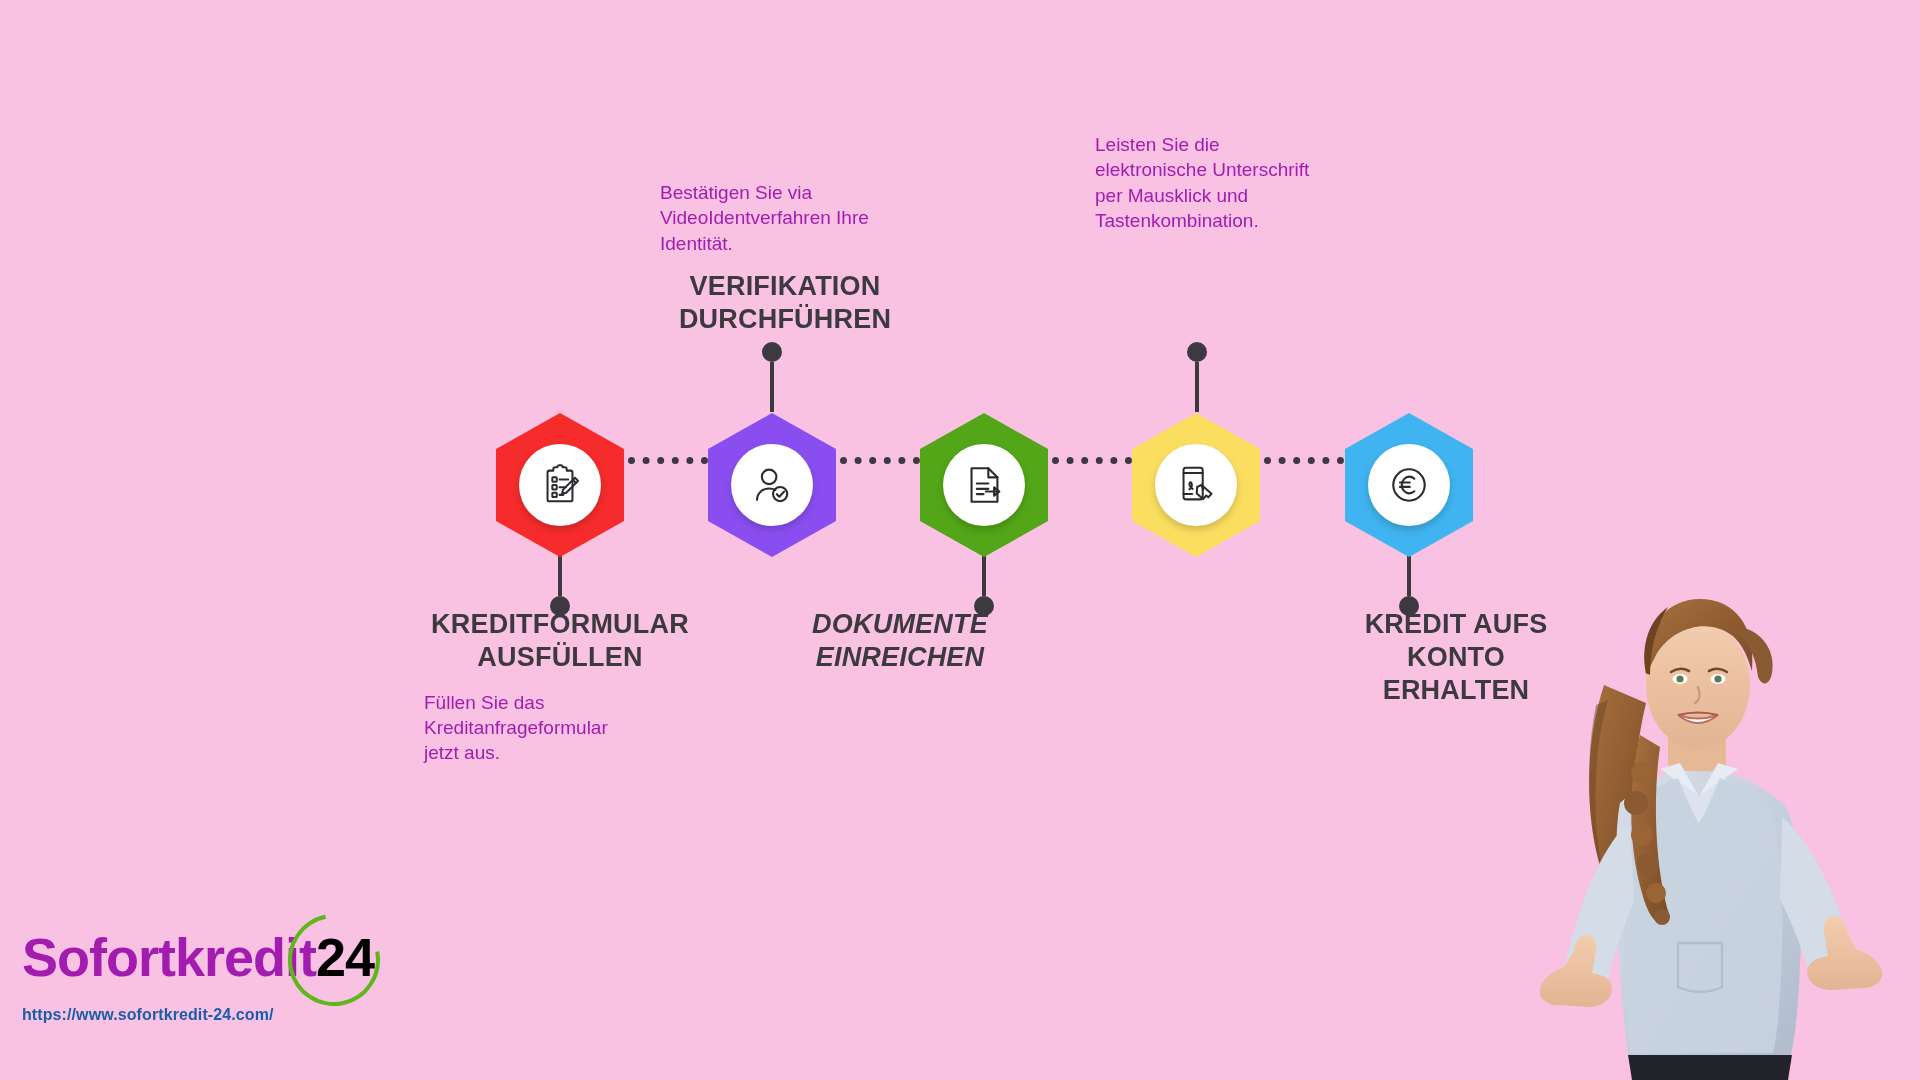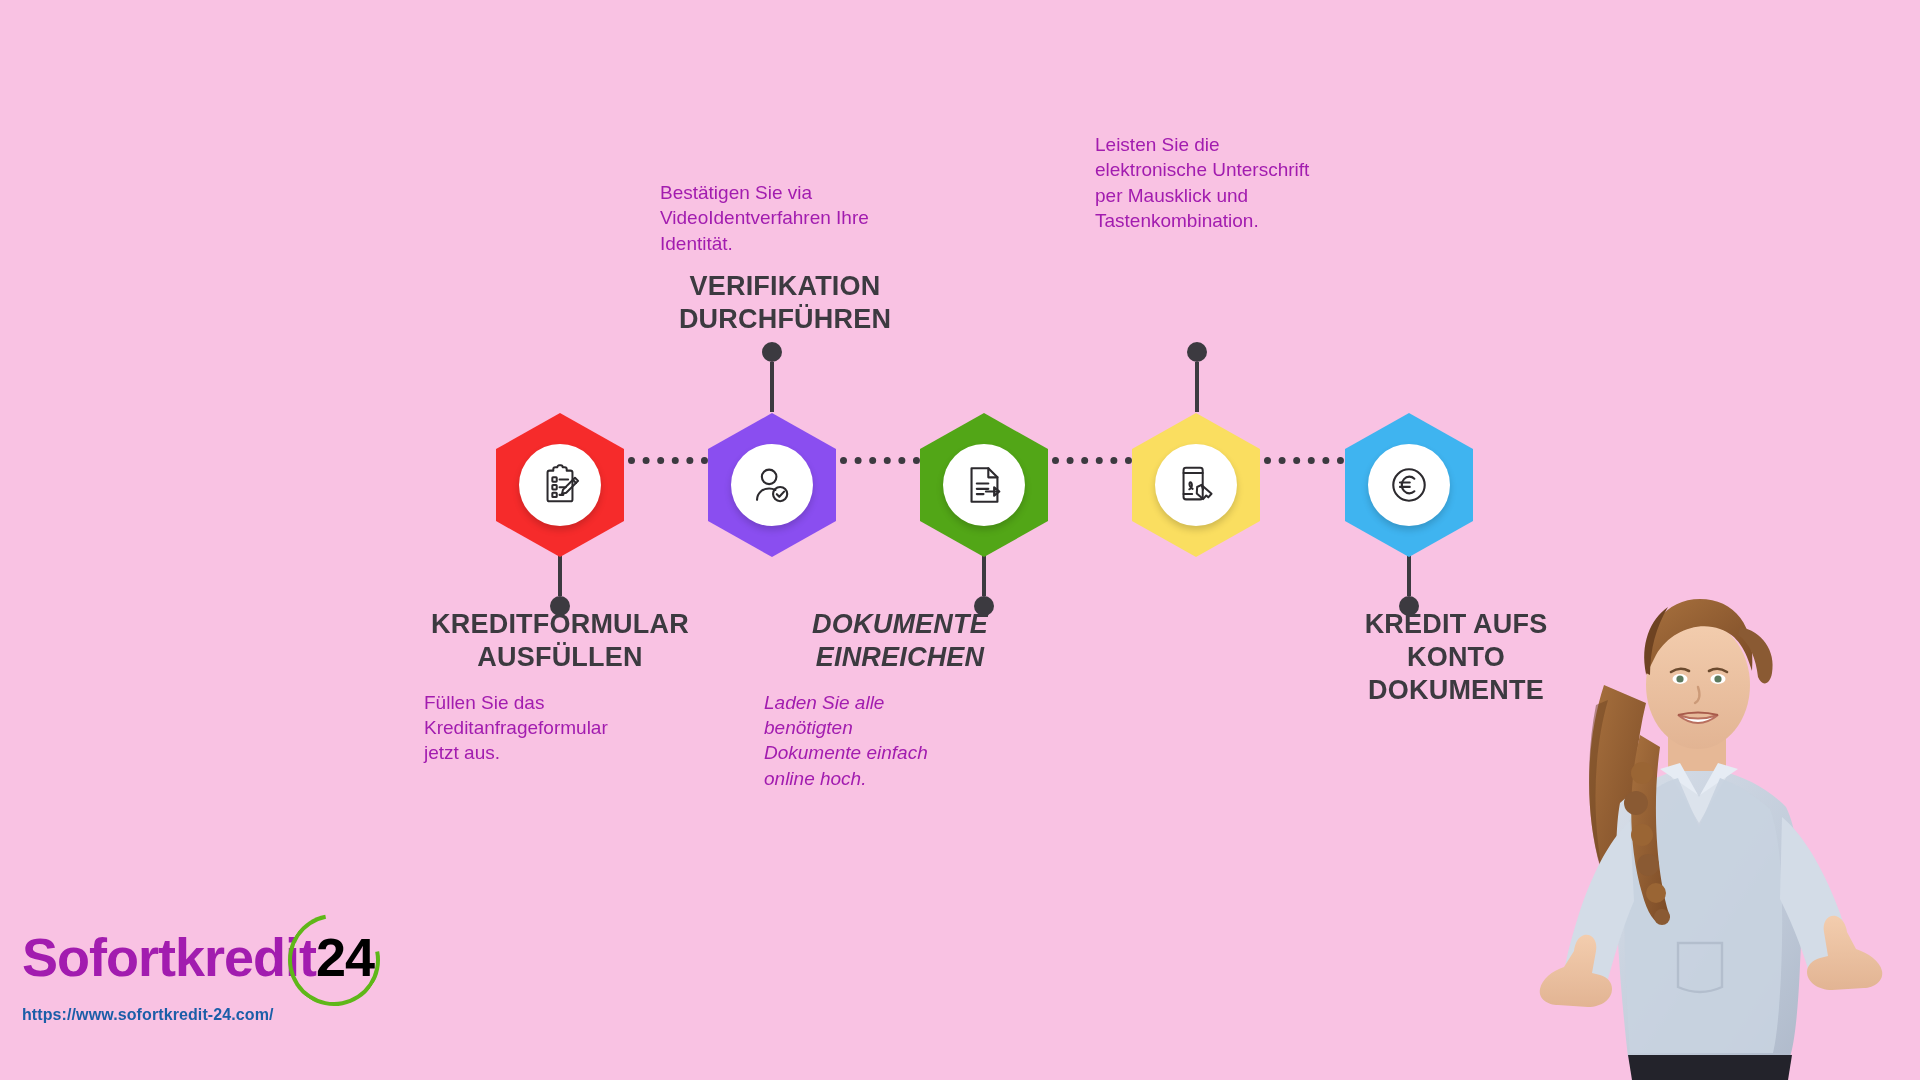--- a/index.html
+++ b/index.html
@@ -295,7 +295,7 @@
   <div class="step-block" style="left:1088px; top:608px; width:272px; left:1320px;">
     <p class="step-title">KREDIT AUFS
 KONTO
-DOKUMENTE</p>
+ERHALTEN</p>
   </div>
 
   <div id="photo">

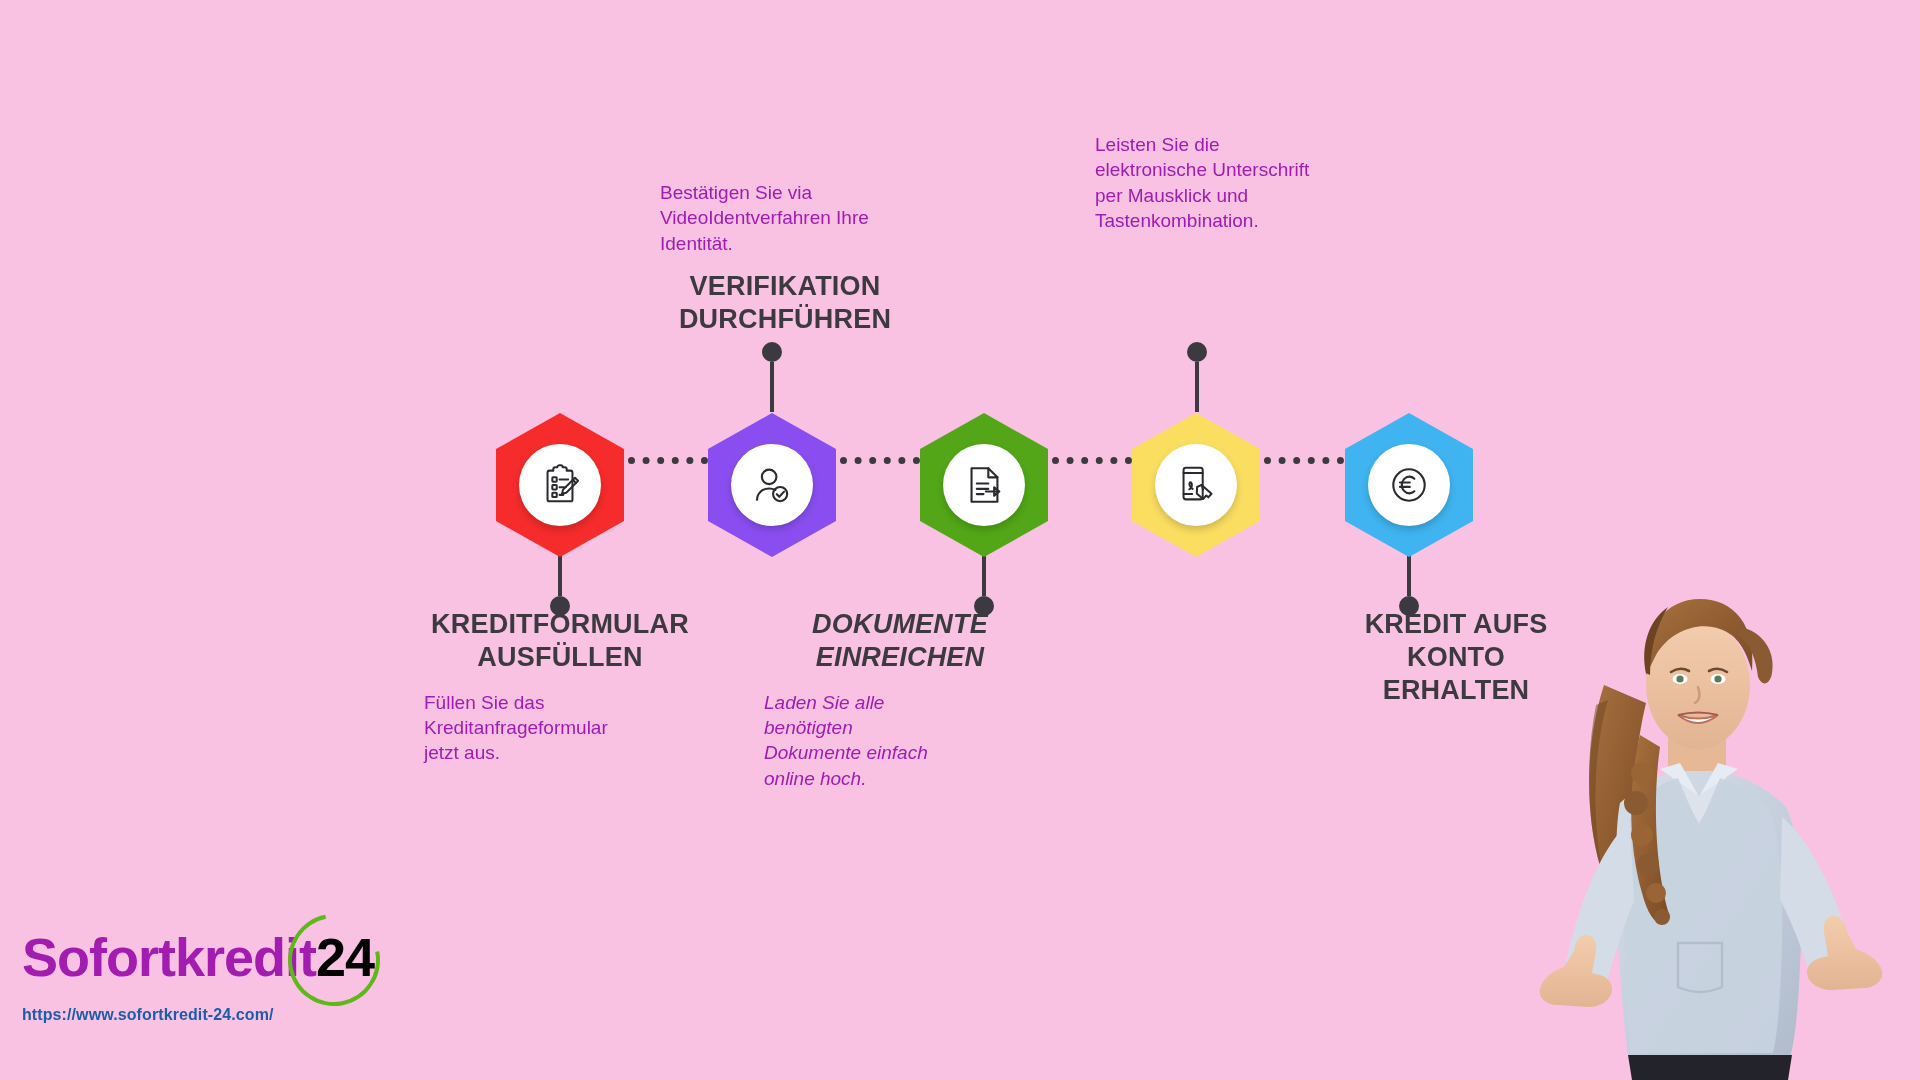--- a/index.html
+++ b/index.html
@@ -241,10 +241,6 @@
   <div class="step-block" style="left:764px; top:608px; width:272px;font-style:italic;">
     <p class="step-title">DOKUMENTE
 EINREICHEN</p>
-    <p class="step-desc desc-below">Laden Sie alle
-benötigten
-Dokumente einfach
-online hoch.</p>
   </div>
 
   <div class="step-block" style="left:1095px; top:132px; width:250px;">

